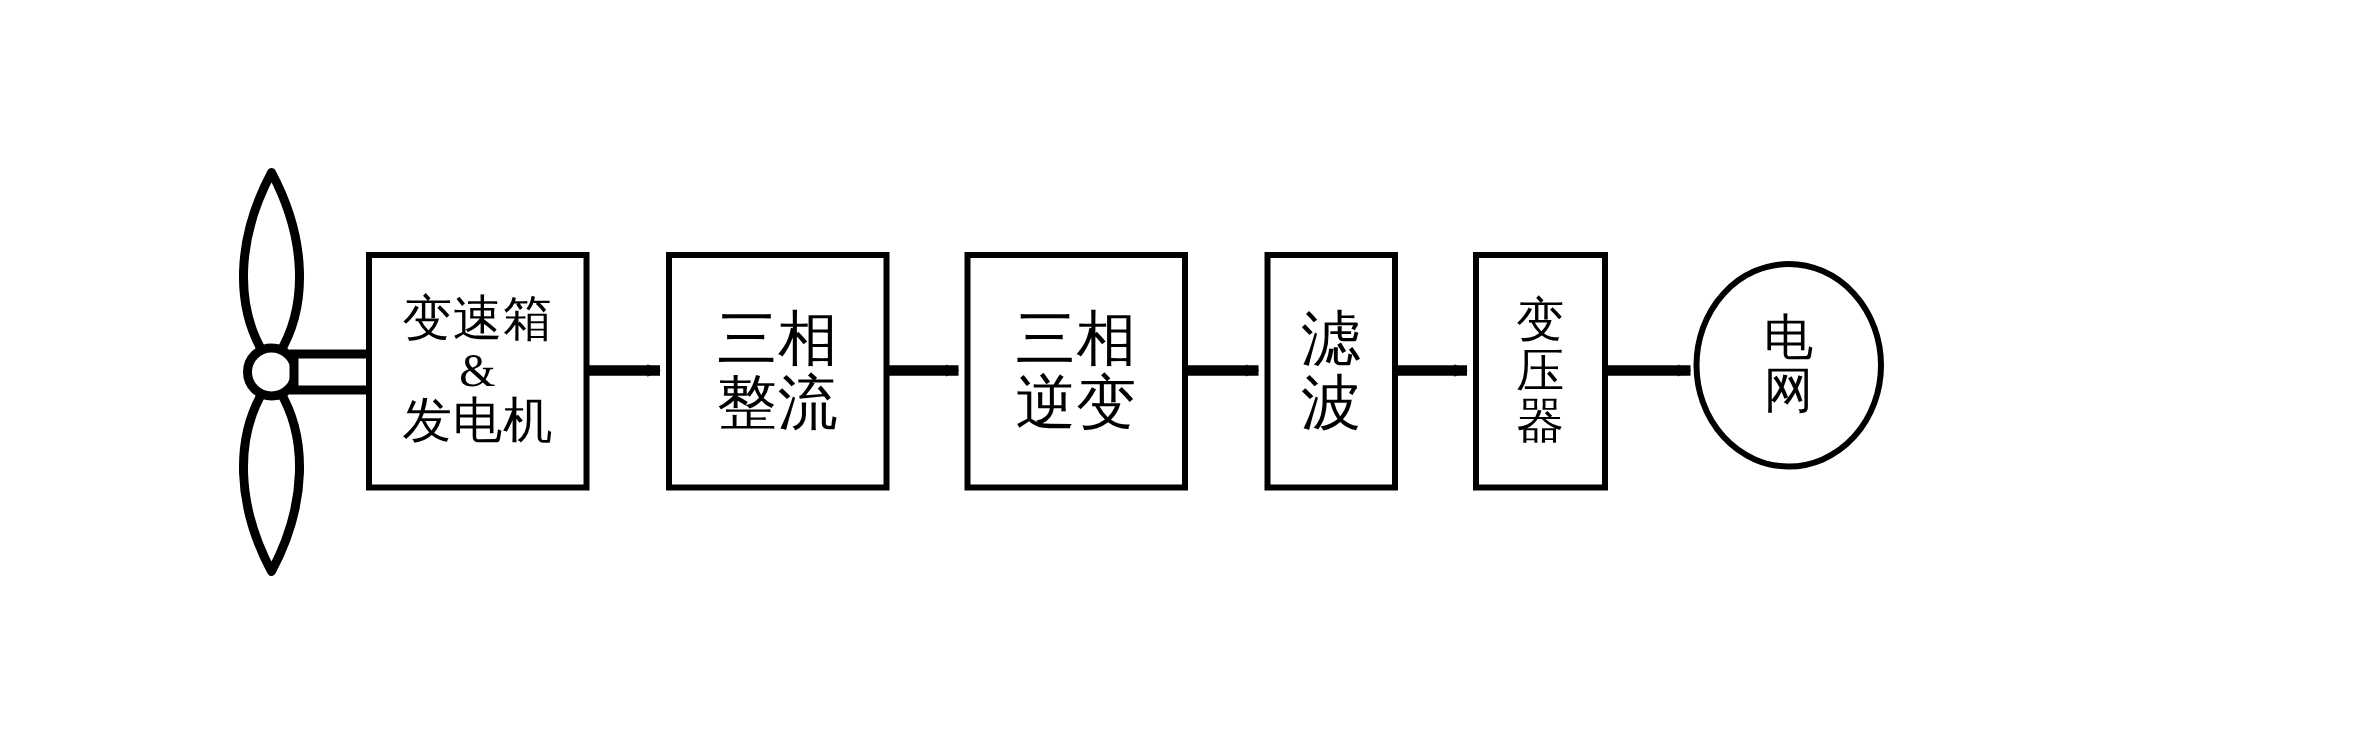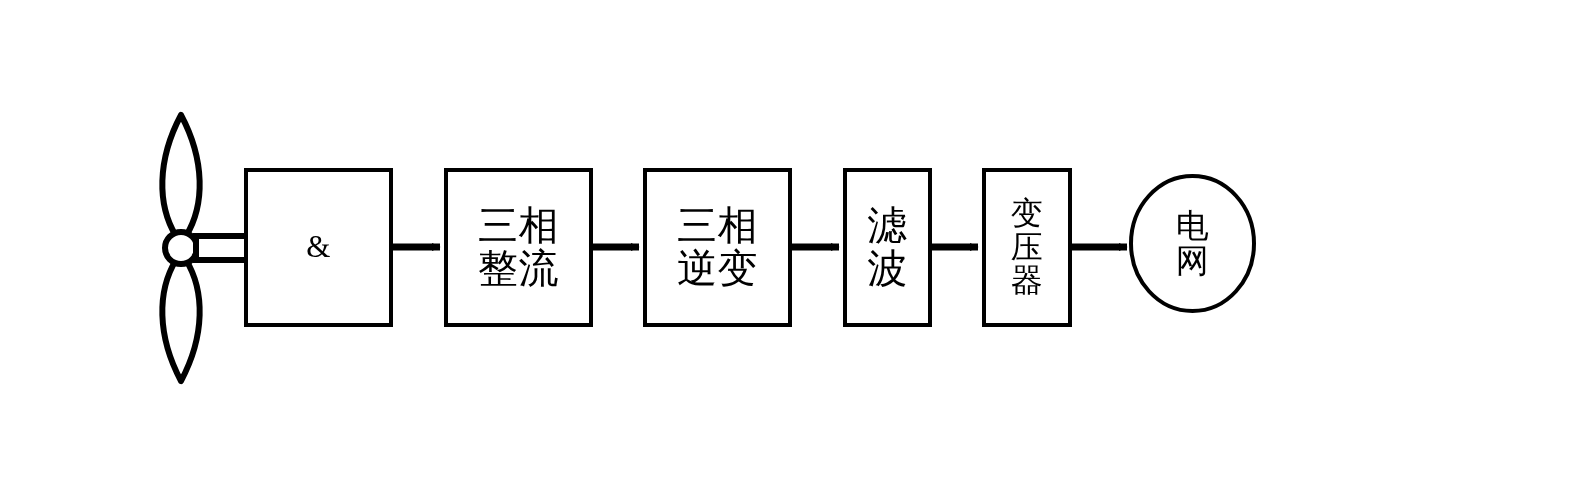--- a/index.html
+++ b/index.html
@@ -101,6 +101,7 @@
   </svg>
 
   <div class="node-label fs-33" style="left:246px; top:170px; width:145px; height:155px;">
+    <span class="ln">变速箱</span>
     <span class="ln amp">&amp;</span>
   </div>
 

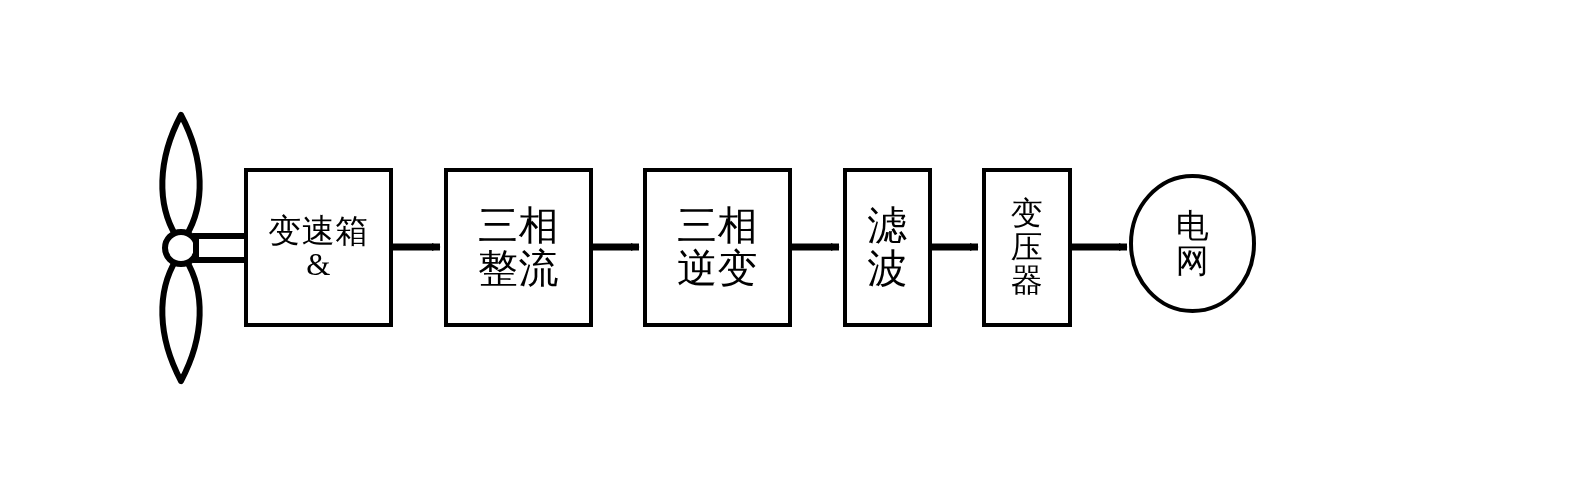--- a/index.html
+++ b/index.html
@@ -103,6 +103,7 @@
   <div class="node-label fs-33" style="left:246px; top:170px; width:145px; height:155px;">
     <span class="ln">变速箱</span>
     <span class="ln amp">&amp;</span>
+    <span class="ln">发电机</span>
   </div>
 
   <div class="node-label fs-34" style="left:446px; top:170px; width:145px; height:155px;">

